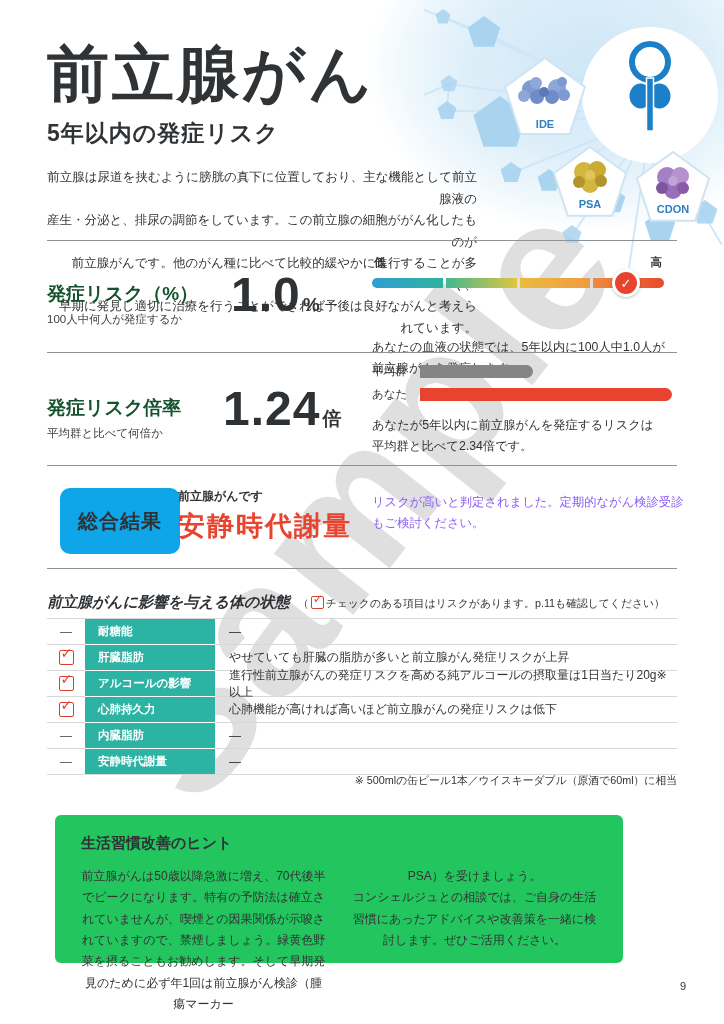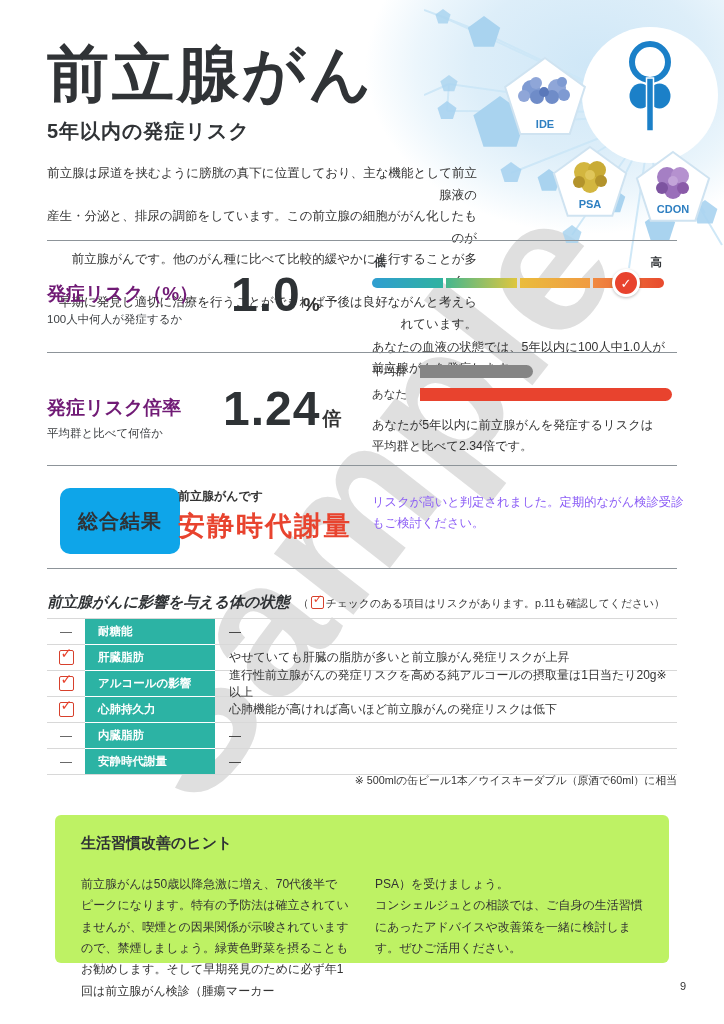--- a/index.html
+++ b/index.html
@@ -19,7 +19,7 @@
   
   .header{position:absolute;left:47px;top:40px;z-index:2;width:430px;}
   .title{font-size:62px;font-weight:bold;color:#303336;letter-spacing:3px;line-height:1.1;}
-  .subtitle{font-size:20px;font-weight:bold;color:#303336;margin-top:10px;letter-spacing:1px;}
+  .subtitle{font-size:23px;font-weight:bold;color:#303336;margin-top:10px;letter-spacing:1px;}
   .description{margin-top:18px;font-size:12.5px;line-height:1.72;color:#333;white-space:pre-line;text-align:right;}
 
   

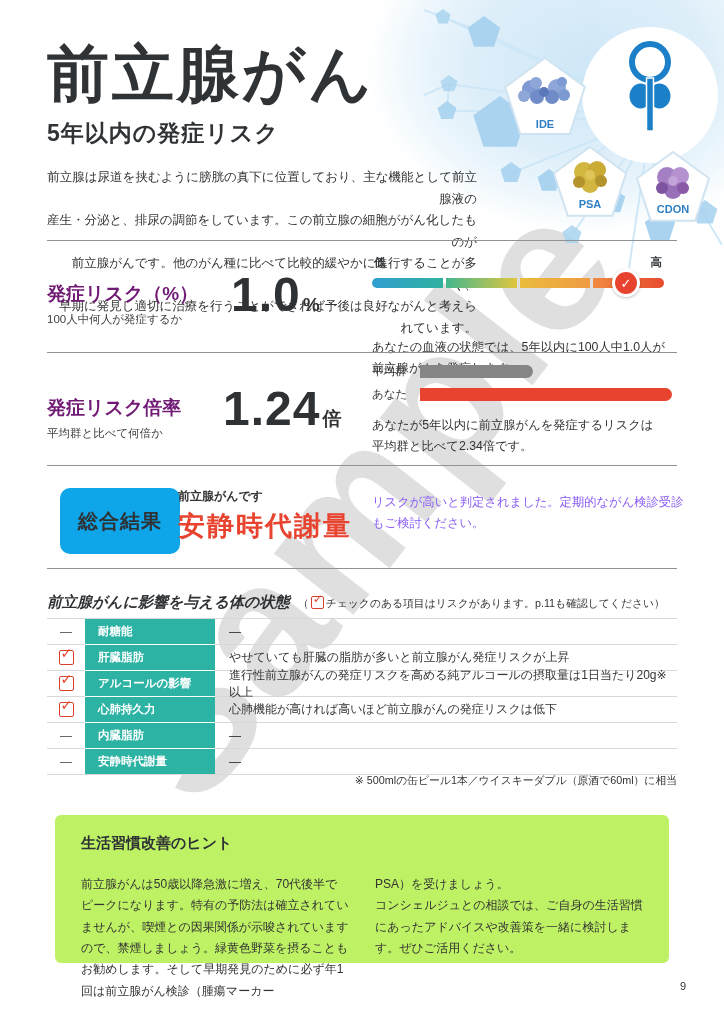--- a/index.html
+++ b/index.html
@@ -24,7 +24,7 @@
 
   
   .section{position:absolute;left:47px;width:630px;border-top:1px solid #8d9499;z-index:2;}
-  .sec-label{font-size:19px;font-weight:bold;color:#701a75;}
+  .sec-label{font-size:19px;font-weight:bold;color:#14532d;}
   .sec-sublabel{font-size:11.5px;color:#3c3f42;margin-top:5px;}
   .big-value{font-size:48px;font-weight:bold;color:#2e3235;letter-spacing:1px;}
   .big-unit{font-size:19px;font-weight:bold;margin-left:2px;}

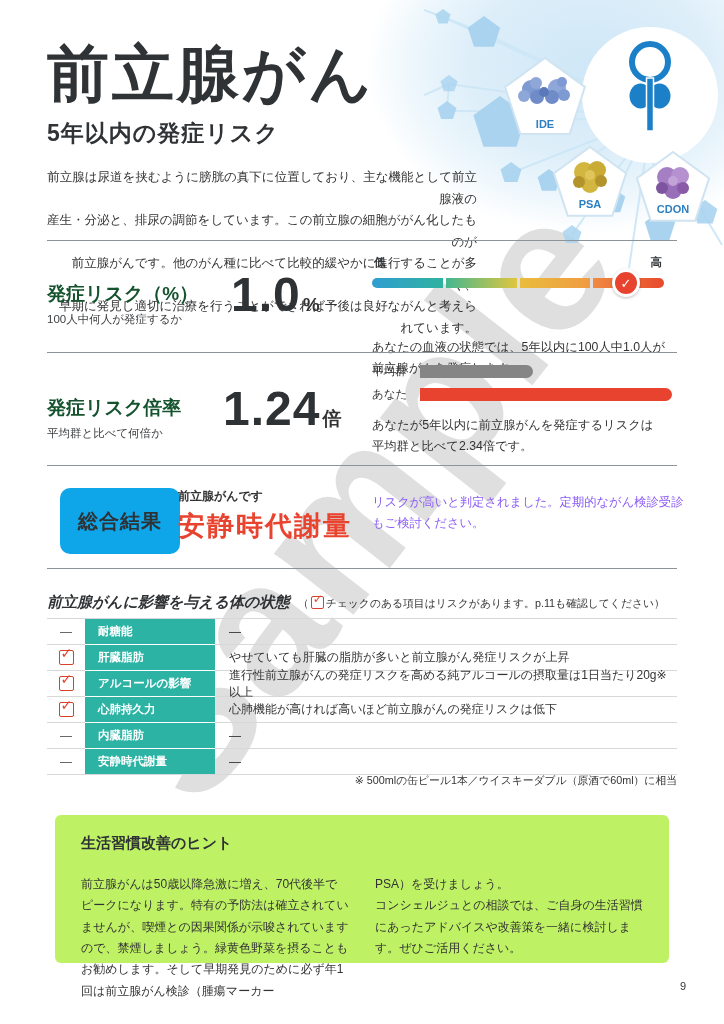--- a/index.html
+++ b/index.html
@@ -88,7 +88,7 @@
   .footnote{position:absolute;left:0;top:205px;width:630px;text-align:right;font-size:10.8px;color:#333;}
 
   
-  .hint-box{position:absolute;left:55px;top:815px;width:614px;height:148px;background:#bef264;
+  .hint-box{position:absolute;left:55px;top:815px;width:568px;height:148px;background:#22c55e;
     border-radius:6px;z-index:2;box-sizing:border-box;padding:19px 26px;}
   .hint-title{font-size:15px;font-weight:bold;color:#2f3235;}
   .hint-cols{display:flex;gap:26px;margin-top:21px;}

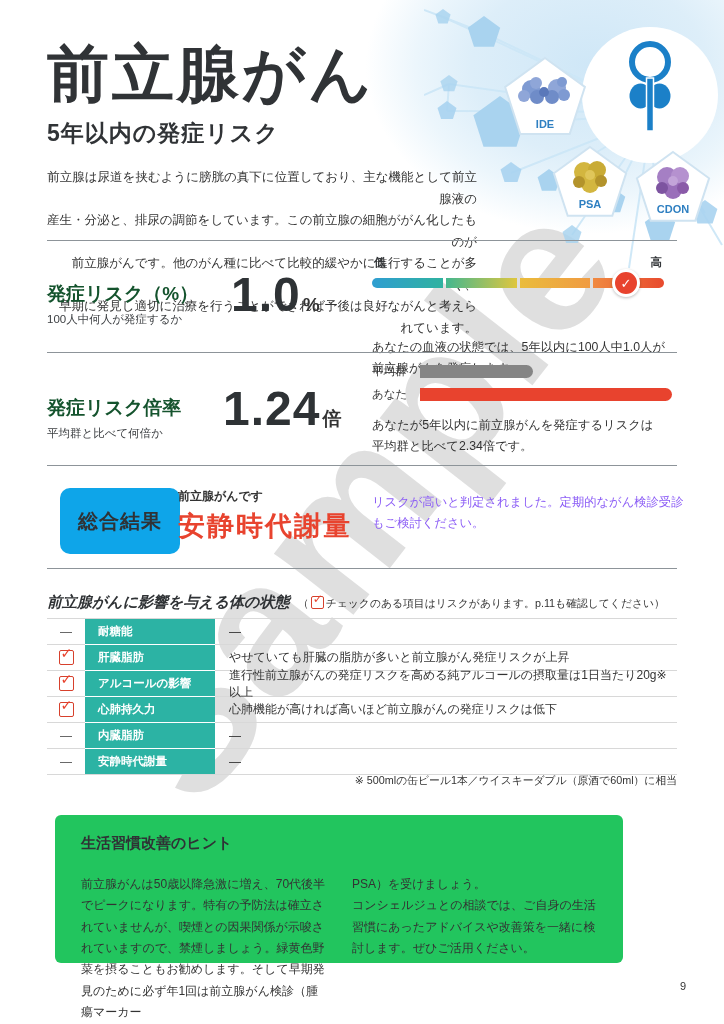--- a/index.html
+++ b/index.html
@@ -91,7 +91,7 @@
   .hint-box{position:absolute;left:55px;top:815px;width:568px;height:148px;background:#22c55e;
     border-radius:6px;z-index:2;box-sizing:border-box;padding:19px 26px;}
   .hint-title{font-size:15px;font-weight:bold;color:#2f3235;}
-  .hint-cols{display:flex;gap:26px;margin-top:21px;}
+  .hint-cols{display:flex;gap:26px;margin-top:13px;text-align:center;}
   .hint-col{flex:1;font-size:12px;line-height:1.78;color:#333;white-space:pre-line;}
 
   .page-number{position:absolute;right:38px;top:980px;font-size:11px;color:#333;z-index:2;}

